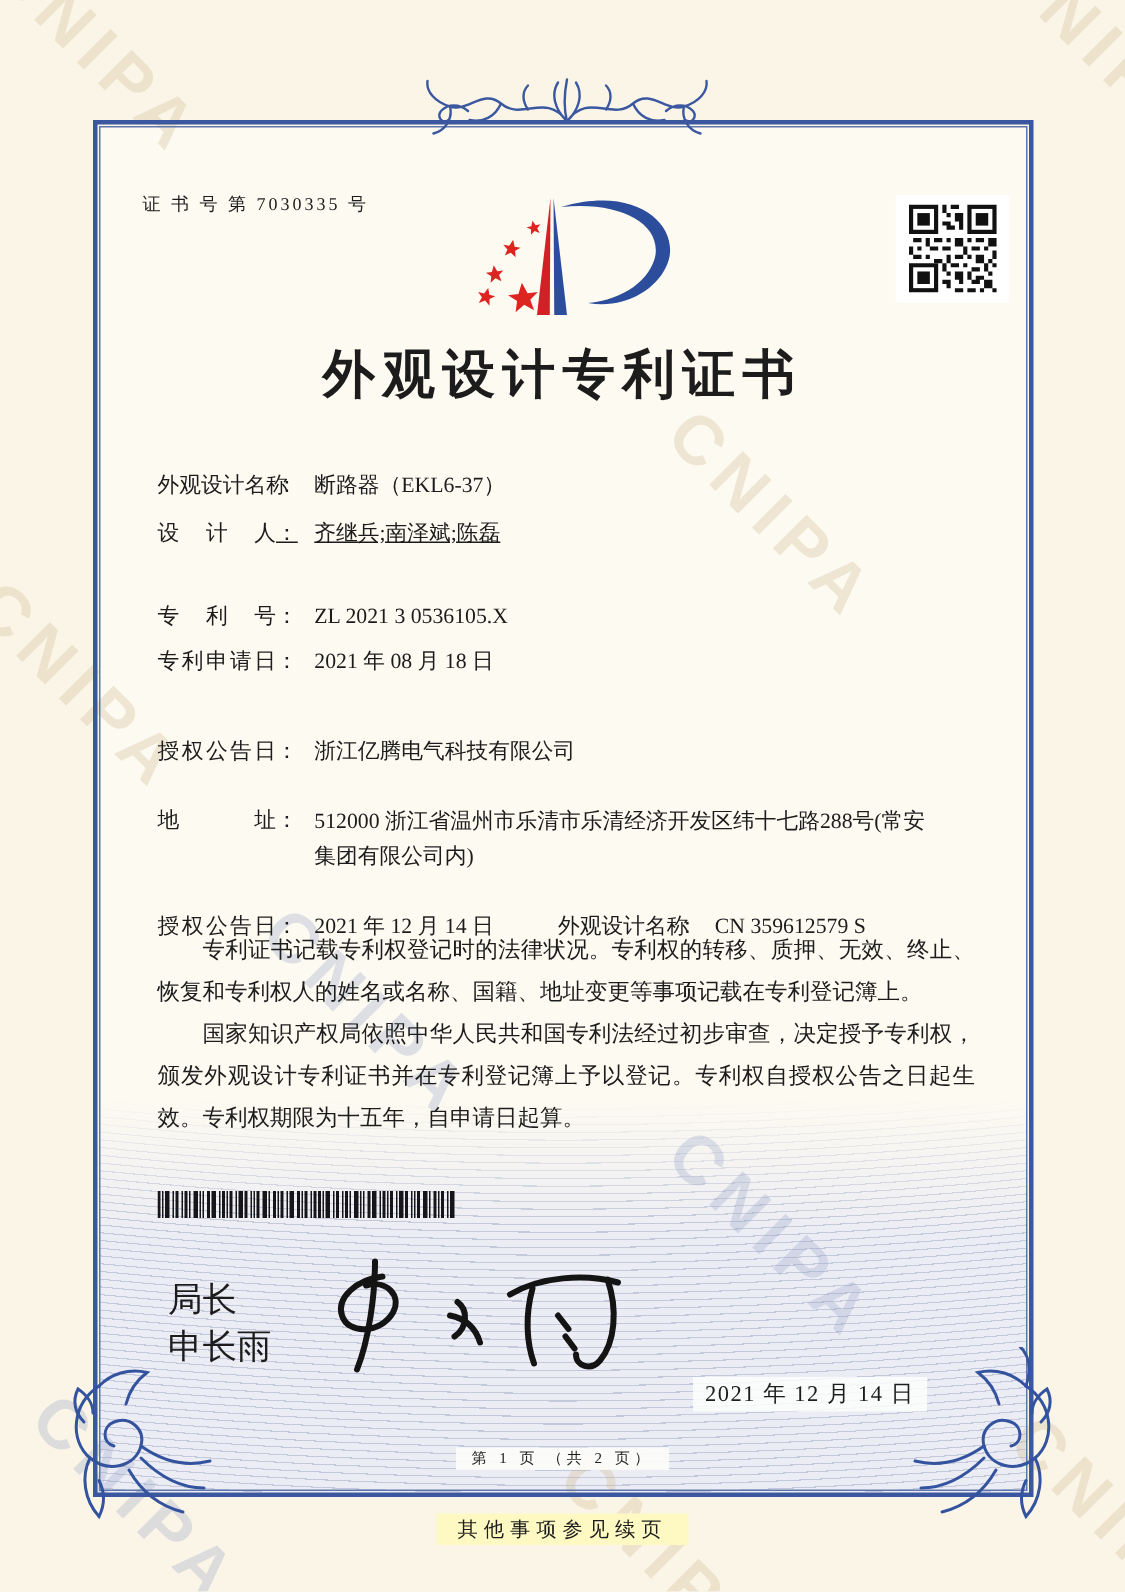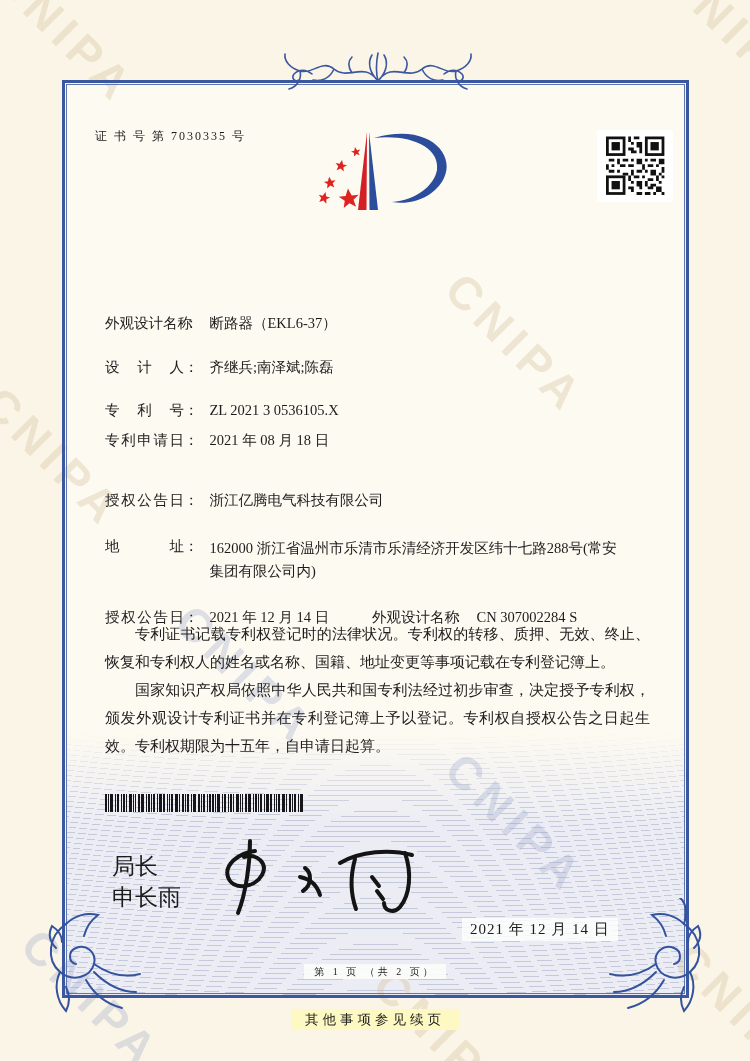--- a/index.html
+++ b/index.html
@@ -141,6 +141,7 @@
 
   <div class="txt cert-no">证 书 号 第 7030335 号</div>
 
+  <div class="txt title">外观设计专利证书</div>
 
   <div class="txt fields">
     <div class="field-row" style="top:0;">

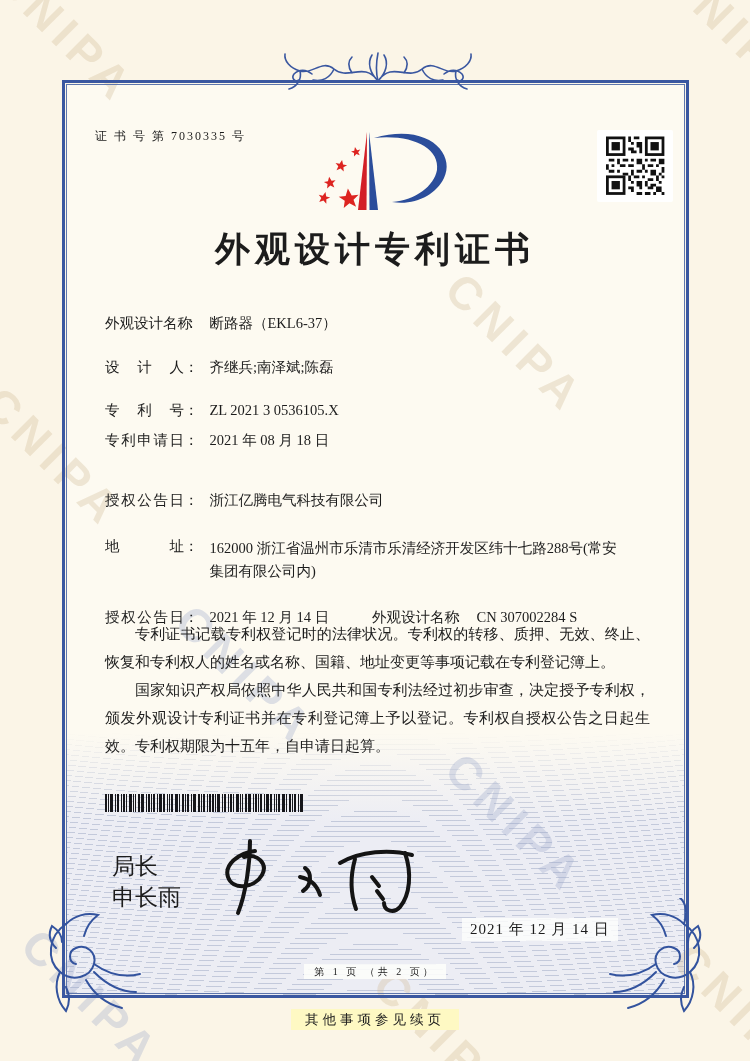--- a/index.html
+++ b/index.html
@@ -147,7 +147,7 @@
     <div class="field-row" style="top:0;">
       <span class="lbl">外观设计名称</span><span>：</span><span class="val">断路器（EKL6-37）</span>
     </div>
-    <div class="field-row" style="top:44px;">
+    <div class="field-row" style="top:32px;text-decoration:underline;">
       <span class="lbl">设计人</span><span>：</span><span class="val">齐继兵;南泽斌;陈磊</span>
     </div>
     <div class="field-row" style="top:87px;">

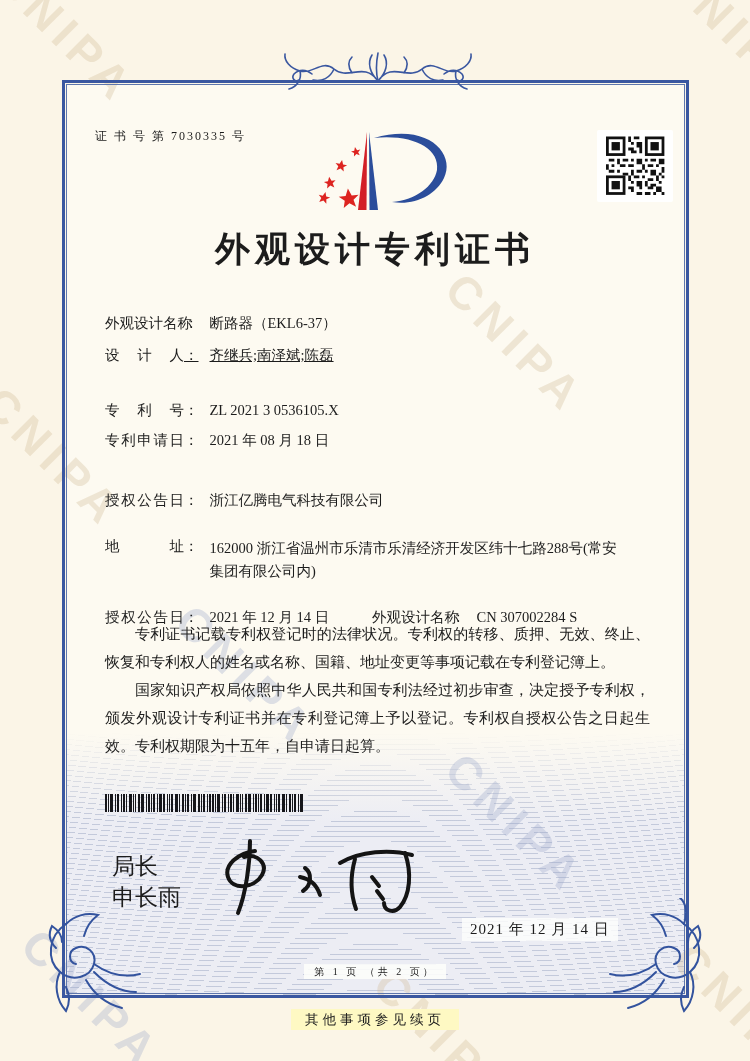--- a/index.html
+++ b/index.html
@@ -160,7 +160,7 @@
       <span class="lbl">授权公告日</span><span>：</span><span class="val">浙江亿腾电气科技有限公司</span>
     </div>
     <div class="field-row row-addr" style="top:223px;">
-      <span class="lbl">地址</span><span>：</span><span class="val">162000 浙江省温州市乐清市乐清经济开发区纬十七路288号(常安集团有限公司内)</span>
+      <span class="lbl">地址</span><span>：</span><span class="val">512000 浙江省温州市乐清市乐清经济开发区纬十七路288号(常安集团有限公司内)</span>
     </div>
     <div class="field-row" style="top:270px;margin-top:24px;">
       <span class="lbl">授权公告日</span><span>：</span><span class="val">2021 年 12 月 14 日</span>

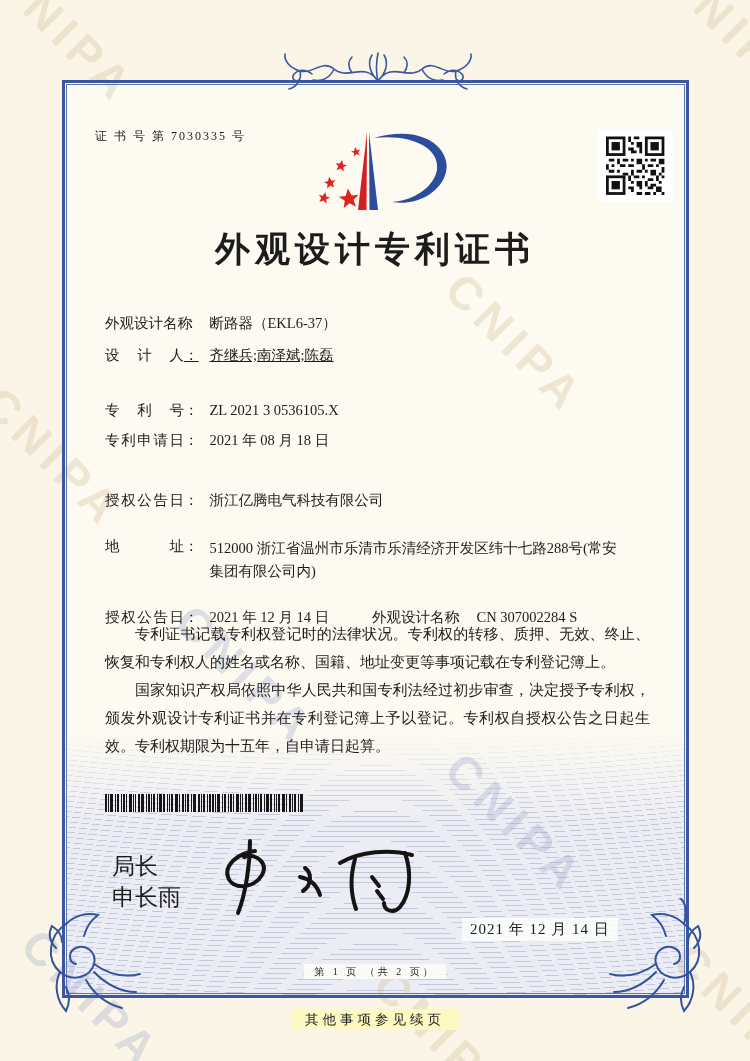--- a/index.html
+++ b/index.html
@@ -165,7 +165,7 @@
     <div class="field-row" style="top:270px;margin-top:24px;">
       <span class="lbl">授权公告日</span><span>：</span><span class="val">2021 年 12 月 14 日</span>
       <span class="pair2">
-        <span class="lbl">外观设计名称</span><span>：</span><span class="val">CN 307002284 S</span>
+        <span class="lbl">外观设计名称</span><span>：</span><span class="val">CN 359612579 S</span>
       </span>
     </div>
   </div>

